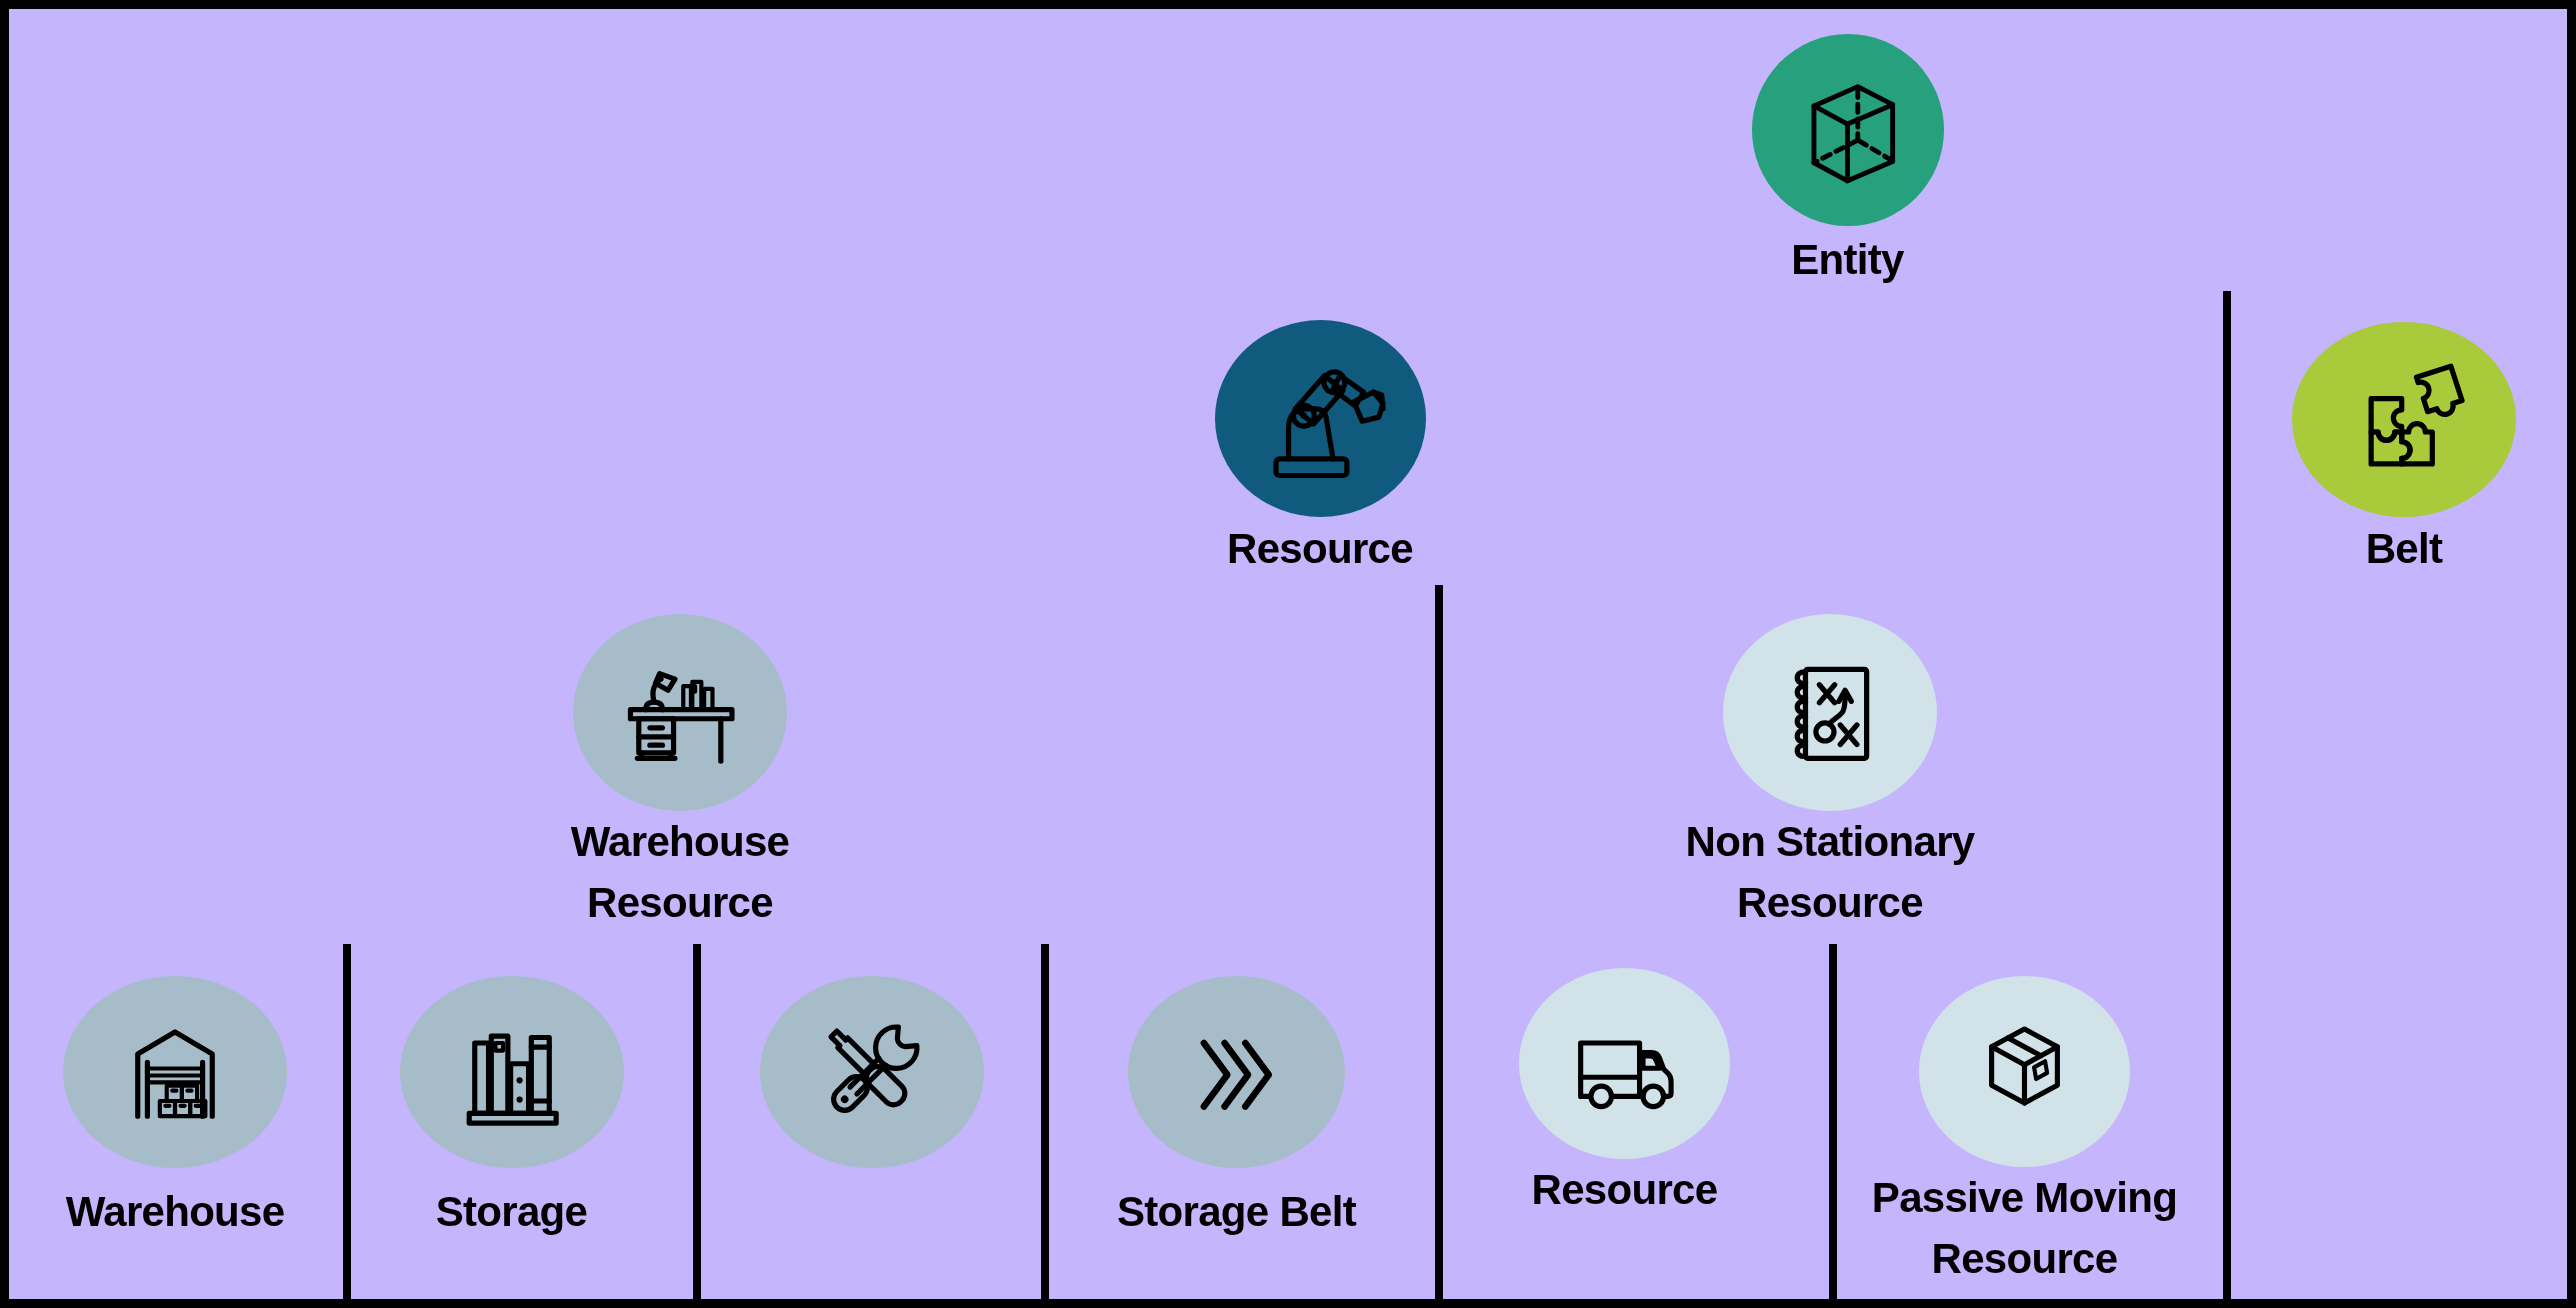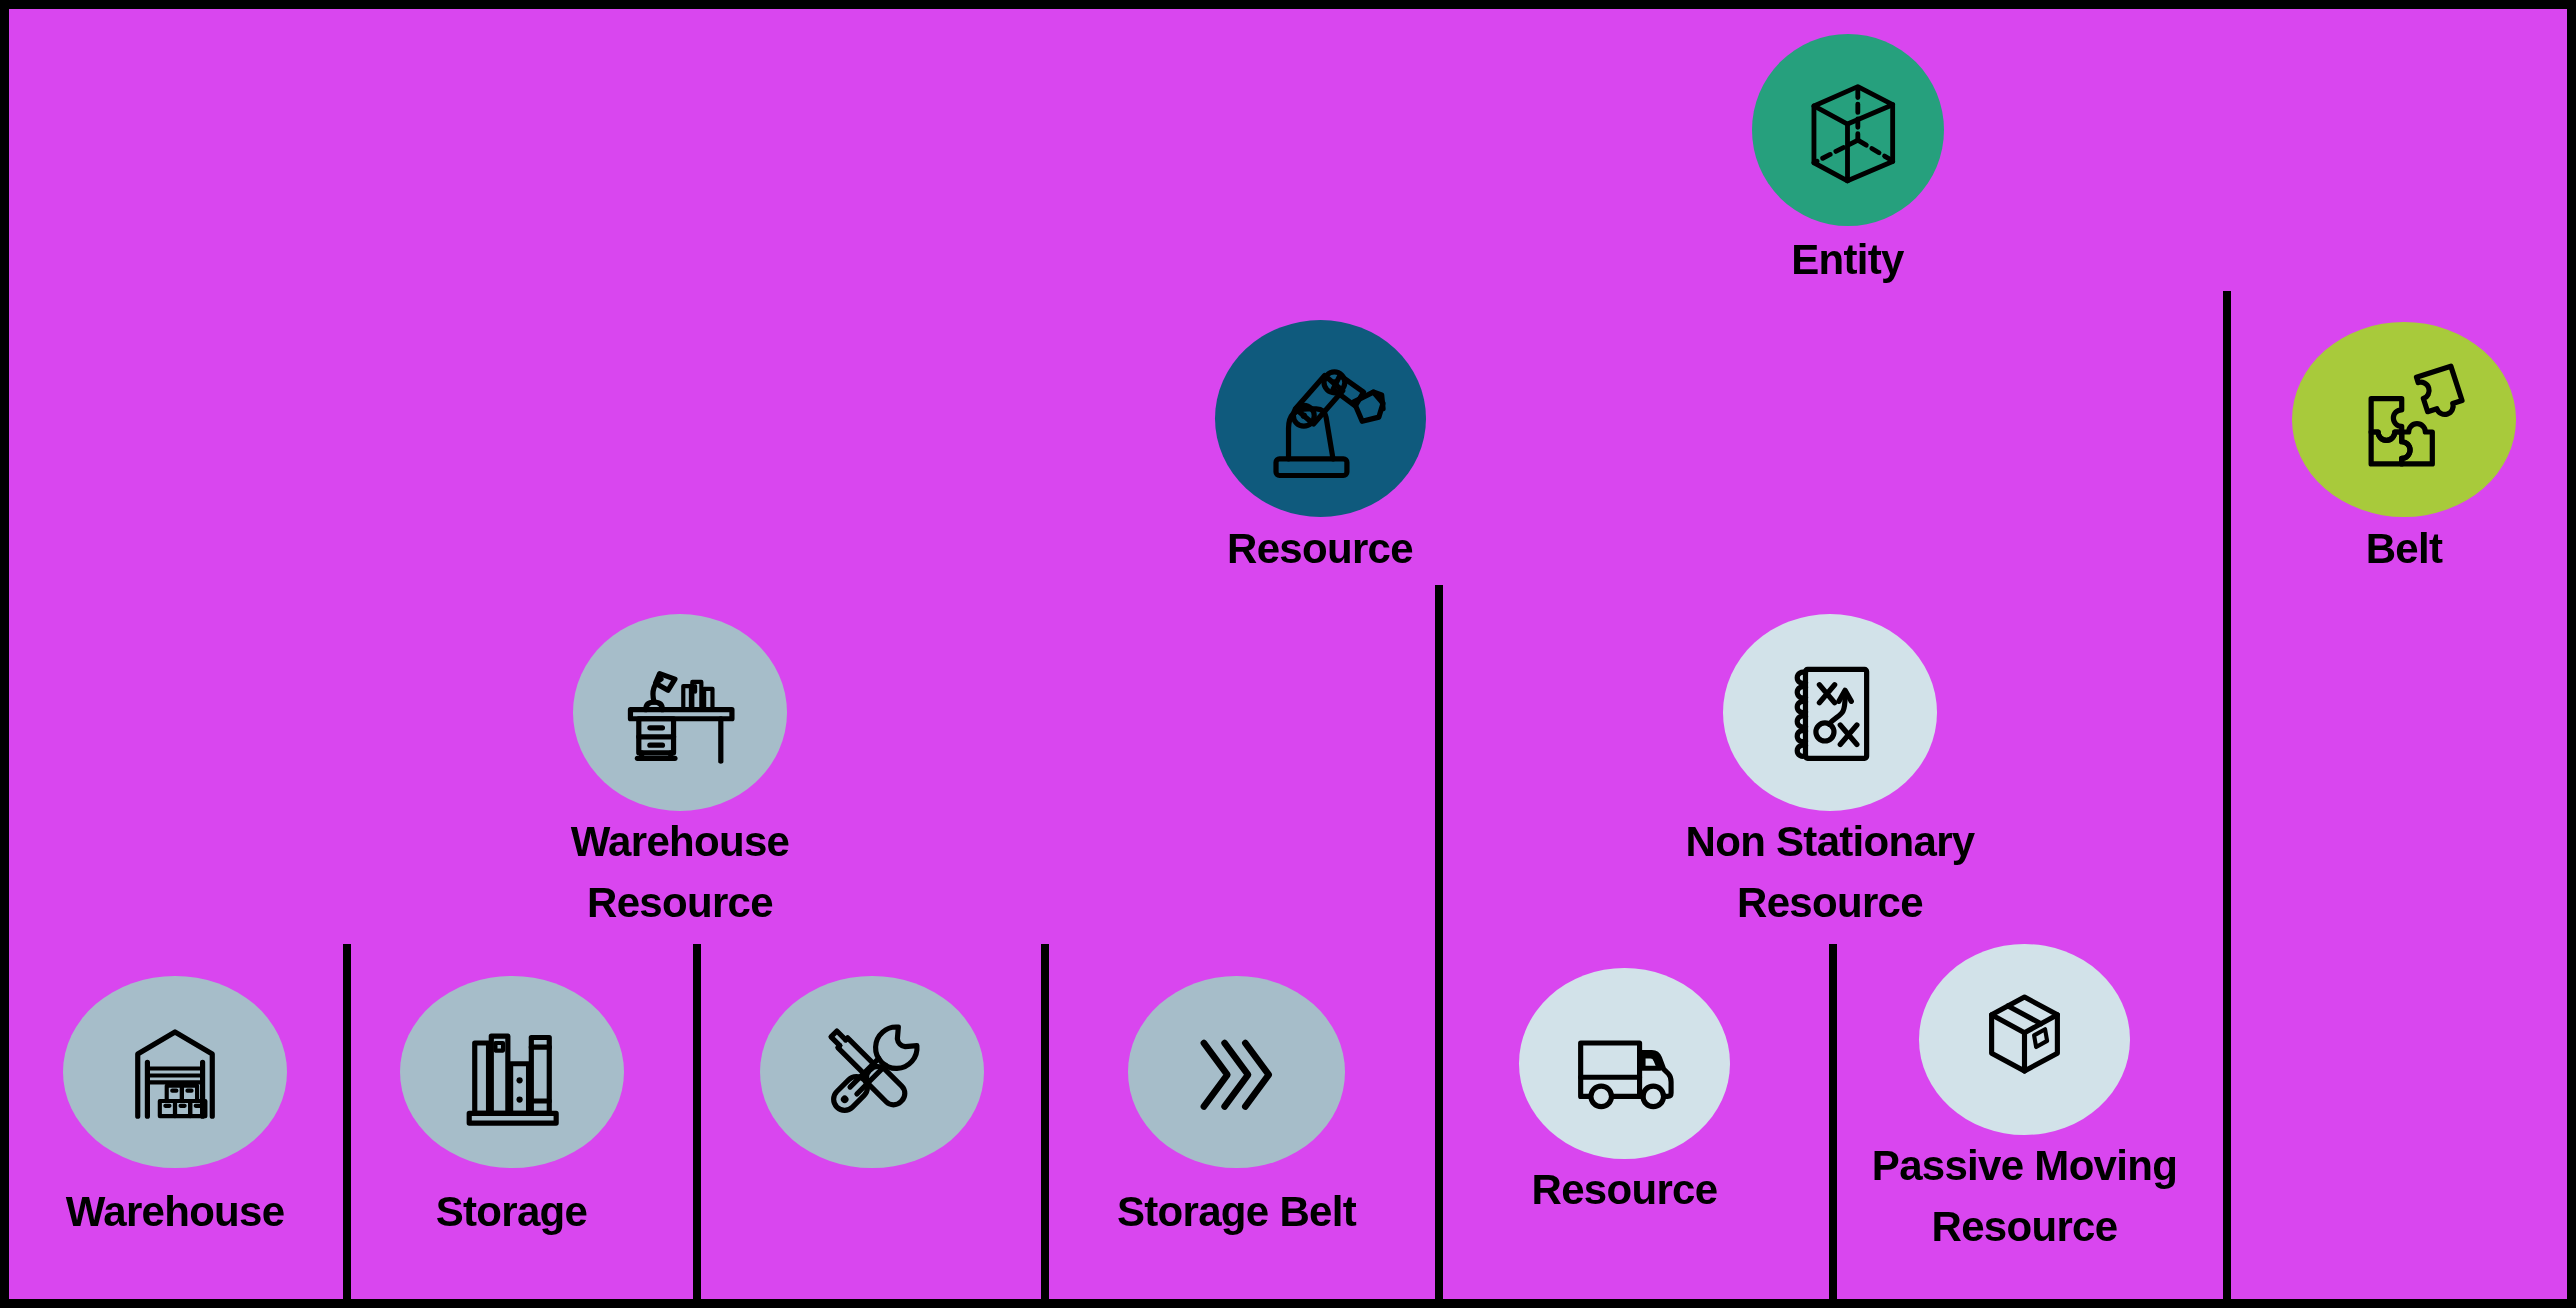--- a/index.html
+++ b/index.html
@@ -4,7 +4,7 @@
 <style>
   html,body{margin:0;padding:0;background:#fff;}
   body{font-family:"Liberation Sans","DejaVu Sans",sans-serif;}
-  .canvas{position:relative;width:2576px;height:1308px;background:#d946ef;overflow:hidden;}
+  .canvas{position:relative;width:2576px;height:1308px;background:#c4b5fd;overflow:hidden;}
   .frame{position:absolute;left:0;top:0;width:2558px;height:1290px;border:9.2px solid #000;}
   .hline,.vline{position:absolute;background:#000;}
   .node{position:absolute;display:flex;flex-direction:column;align-items:center;}

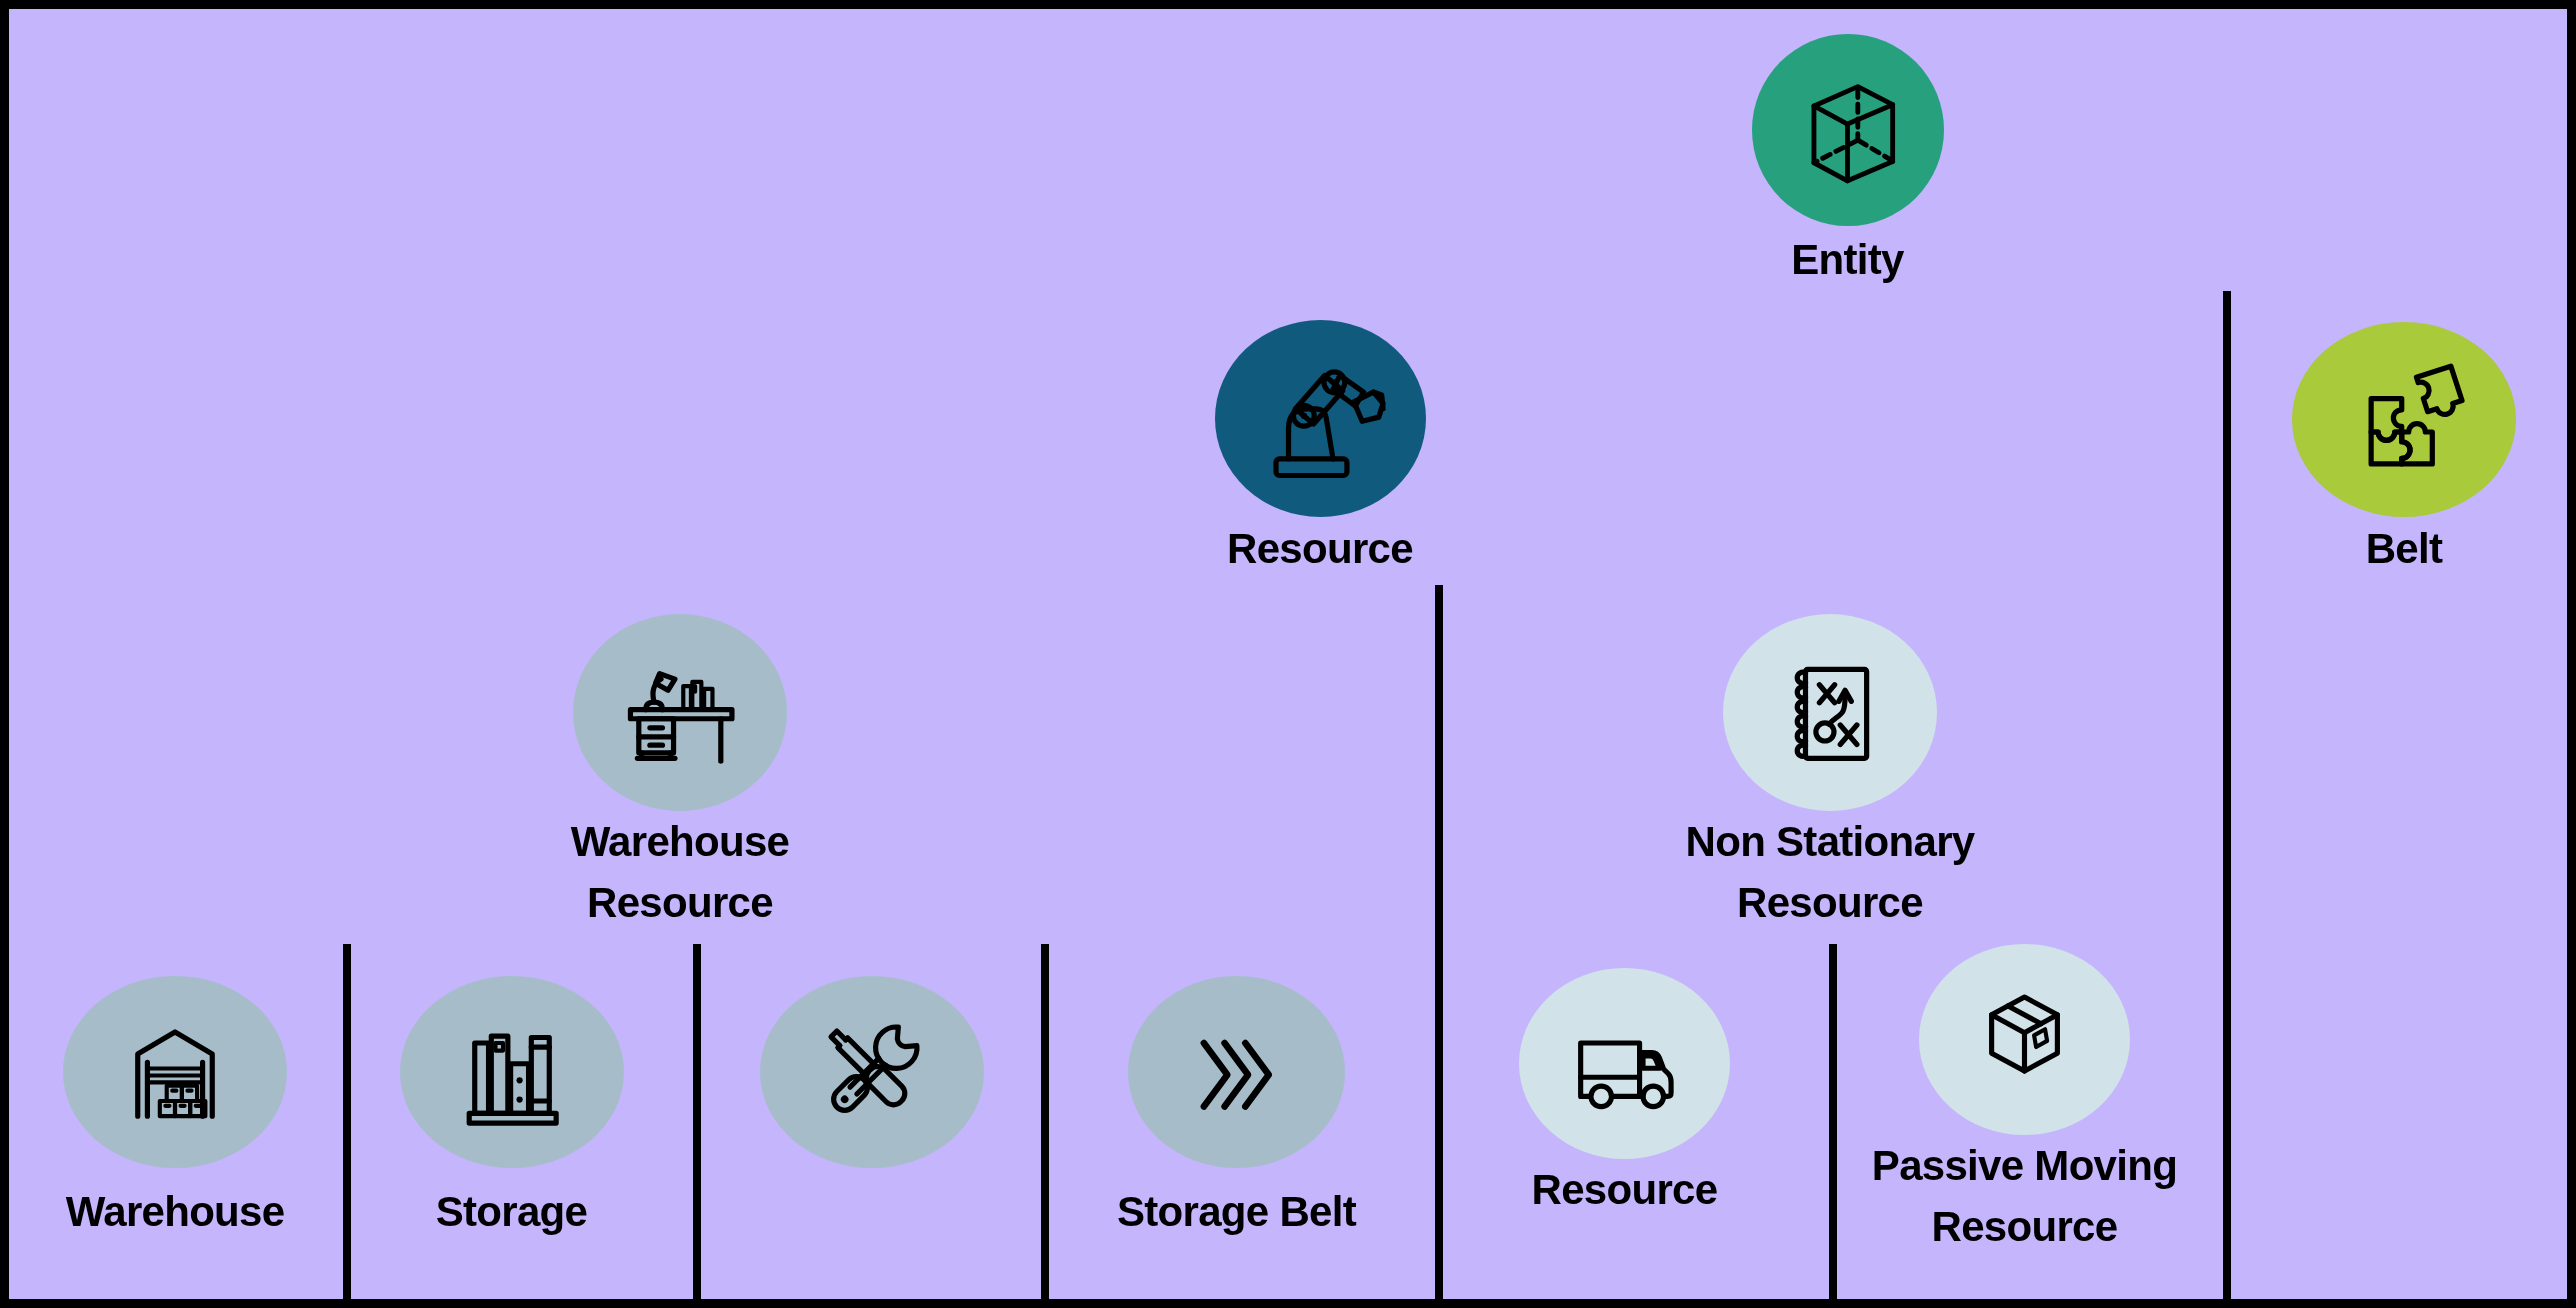--- a/index.html
+++ b/index.html
@@ -208,7 +208,7 @@
     <div class="label">Resource</div>
   </div>
 
-  <div class="node" style="left:1827px;top:944px;width:395px;">
+  <div class="node" style="left:1827px;top:976px;width:395px;">
     <div class="bubble" style="width: 211px; height: 191px; background-color: rgb(210, 226, 233);">
       <svg class="icon" width="137" height="137" viewBox="0 0 200 200">
         <path d="M100,38 L148,64 L100,90 L52,64 Z"></path>

